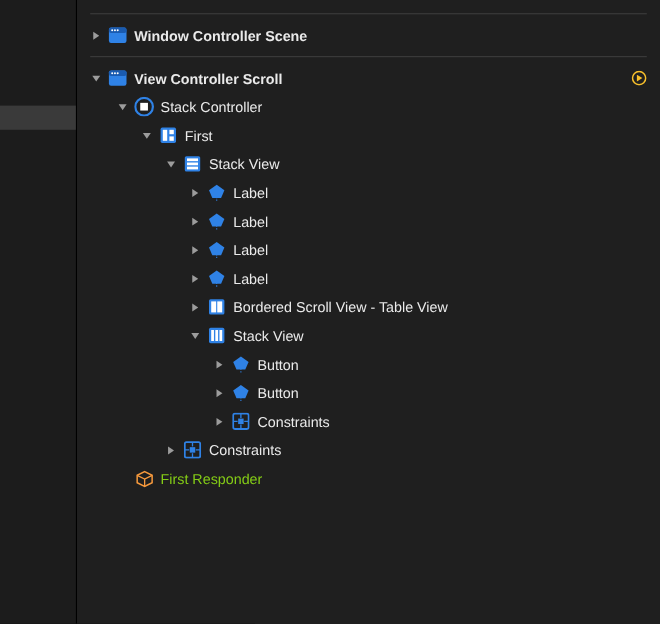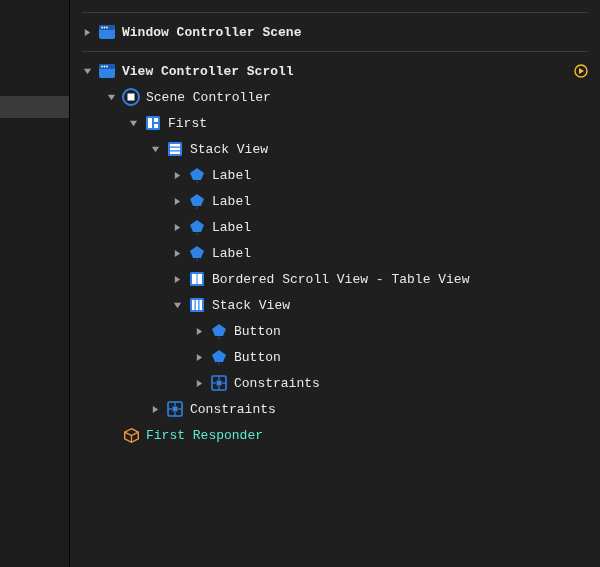--- a/index.html
+++ b/index.html
@@ -42,7 +42,6 @@
     flex: 1;
     background: #1f1f1f;
     padding: 6px 0 0 0;
-    font-family: Liberation Mono, monospace;
   }
   
   .row {

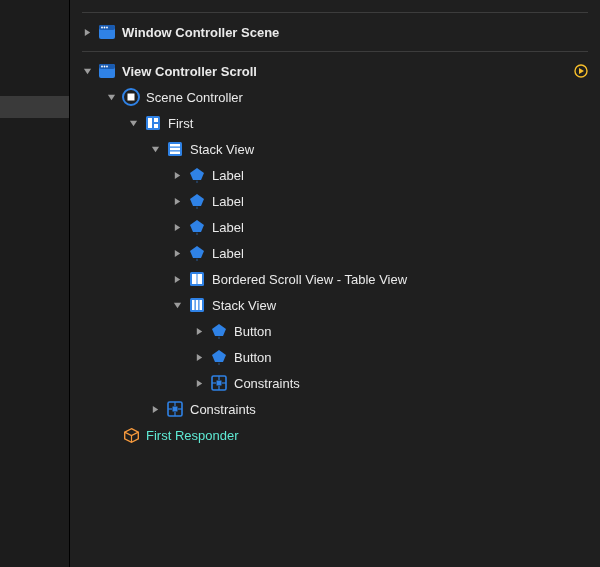--- a/index.html
+++ b/index.html
@@ -168,7 +168,7 @@
           <rect x="5.5" y="5.5" width="7" height="7" fill="#fff"></rect>
         </svg>
       </span>
-      <span class="label">Scene Controller</span>
+      <span class="label">Stack Controller</span>
     </div>
 
     <div class="row">

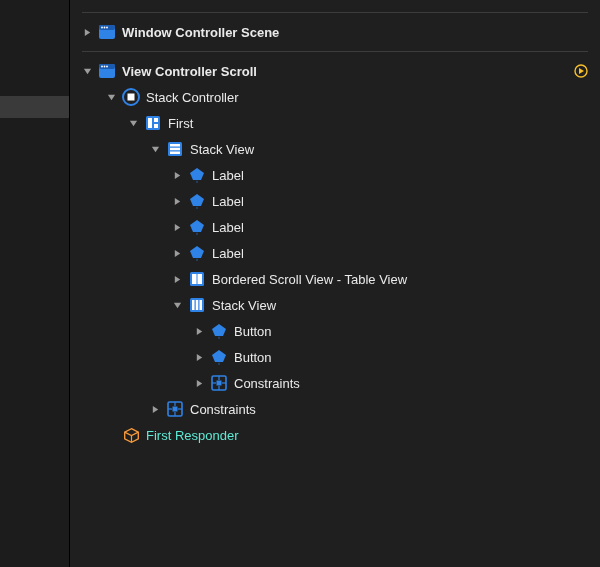--- a/index.html
+++ b/index.html
@@ -60,7 +60,7 @@
     font-weight: 600;
   }
   .row.accent .label {
-    color: #5eead4;
+    color: #84cc16;
   }
   
   .sep {

